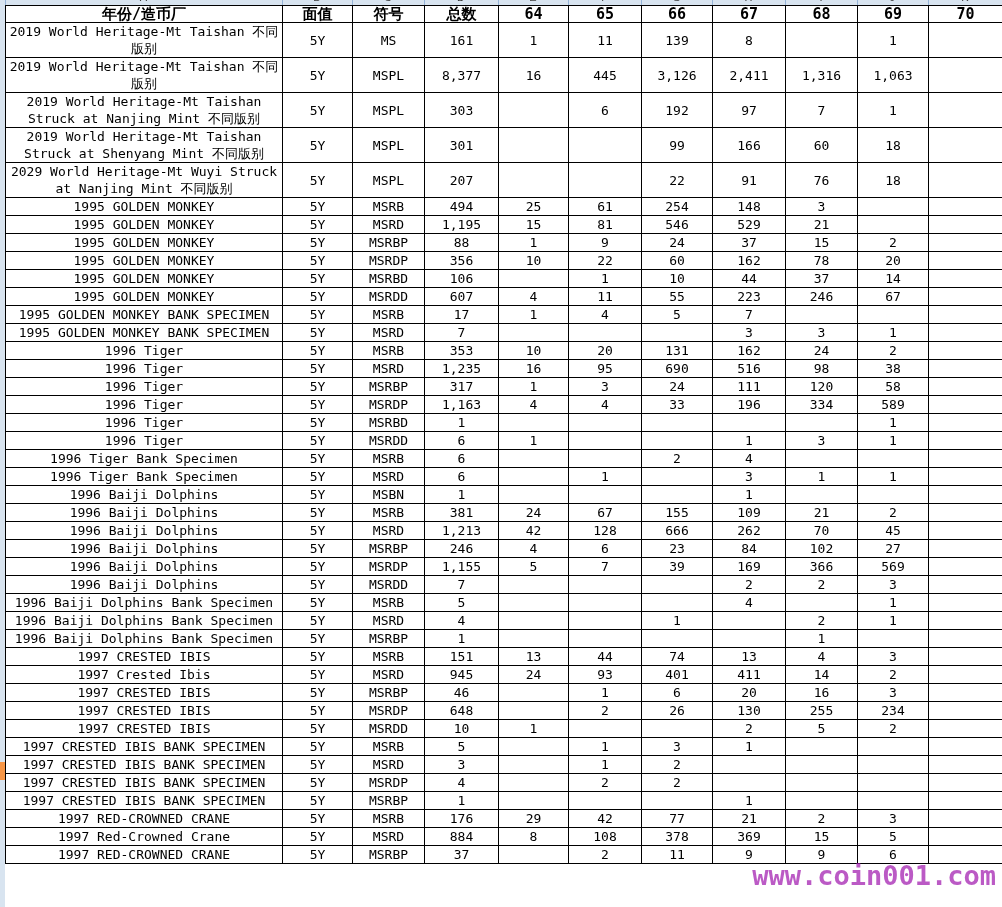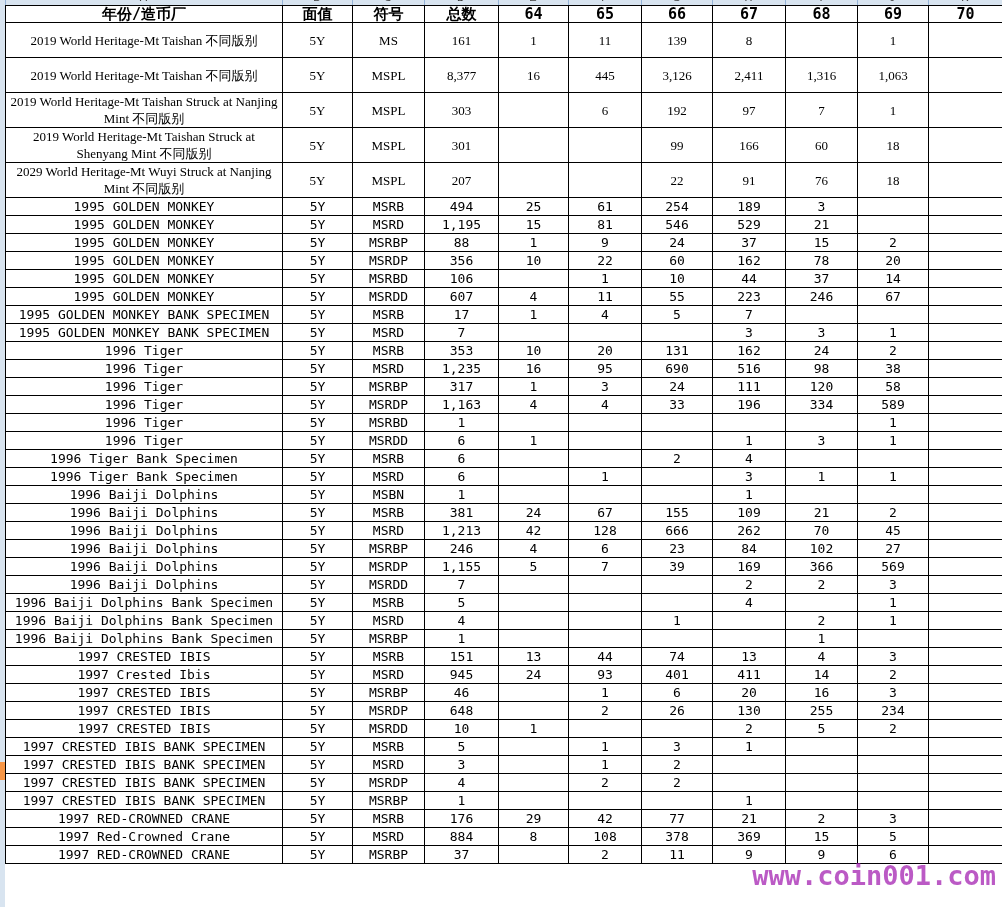--- a/index.html
+++ b/index.html
@@ -46,7 +46,7 @@
   }
   tr{height:18px;}
   tr.head-row{height:16px;}
-  tr.tall{height:35px;font-family:Liberation Serif, serif;}
+  tr.tall{height:35px;}
   td.name-cell{white-space:normal;}
   .watermark{
     position:absolute;top:860px;right:6px;z-index:5;

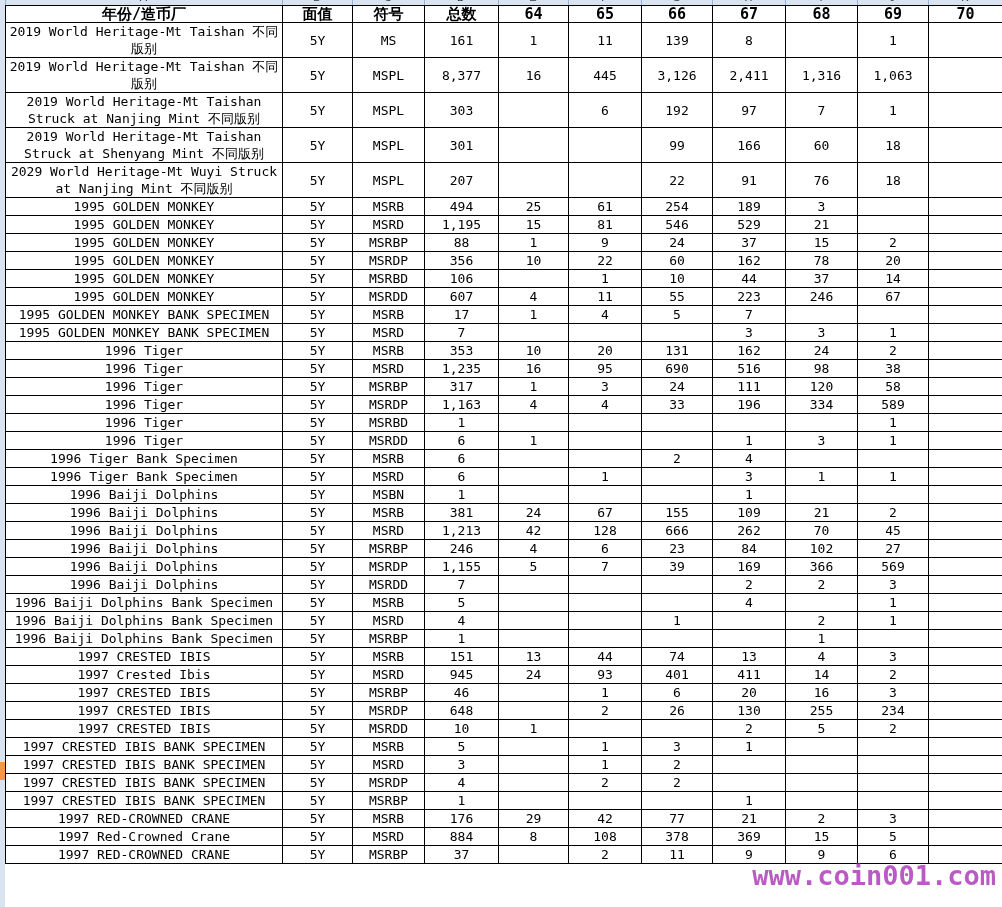--- a/index.html
+++ b/index.html
@@ -192,7 +192,7 @@
           <td>25</td>
           <td>61</td>
           <td>254</td>
-          <td>189</td>
+          <td>148</td>
           <td>3</td>
           <td></td>
           <td></td>

